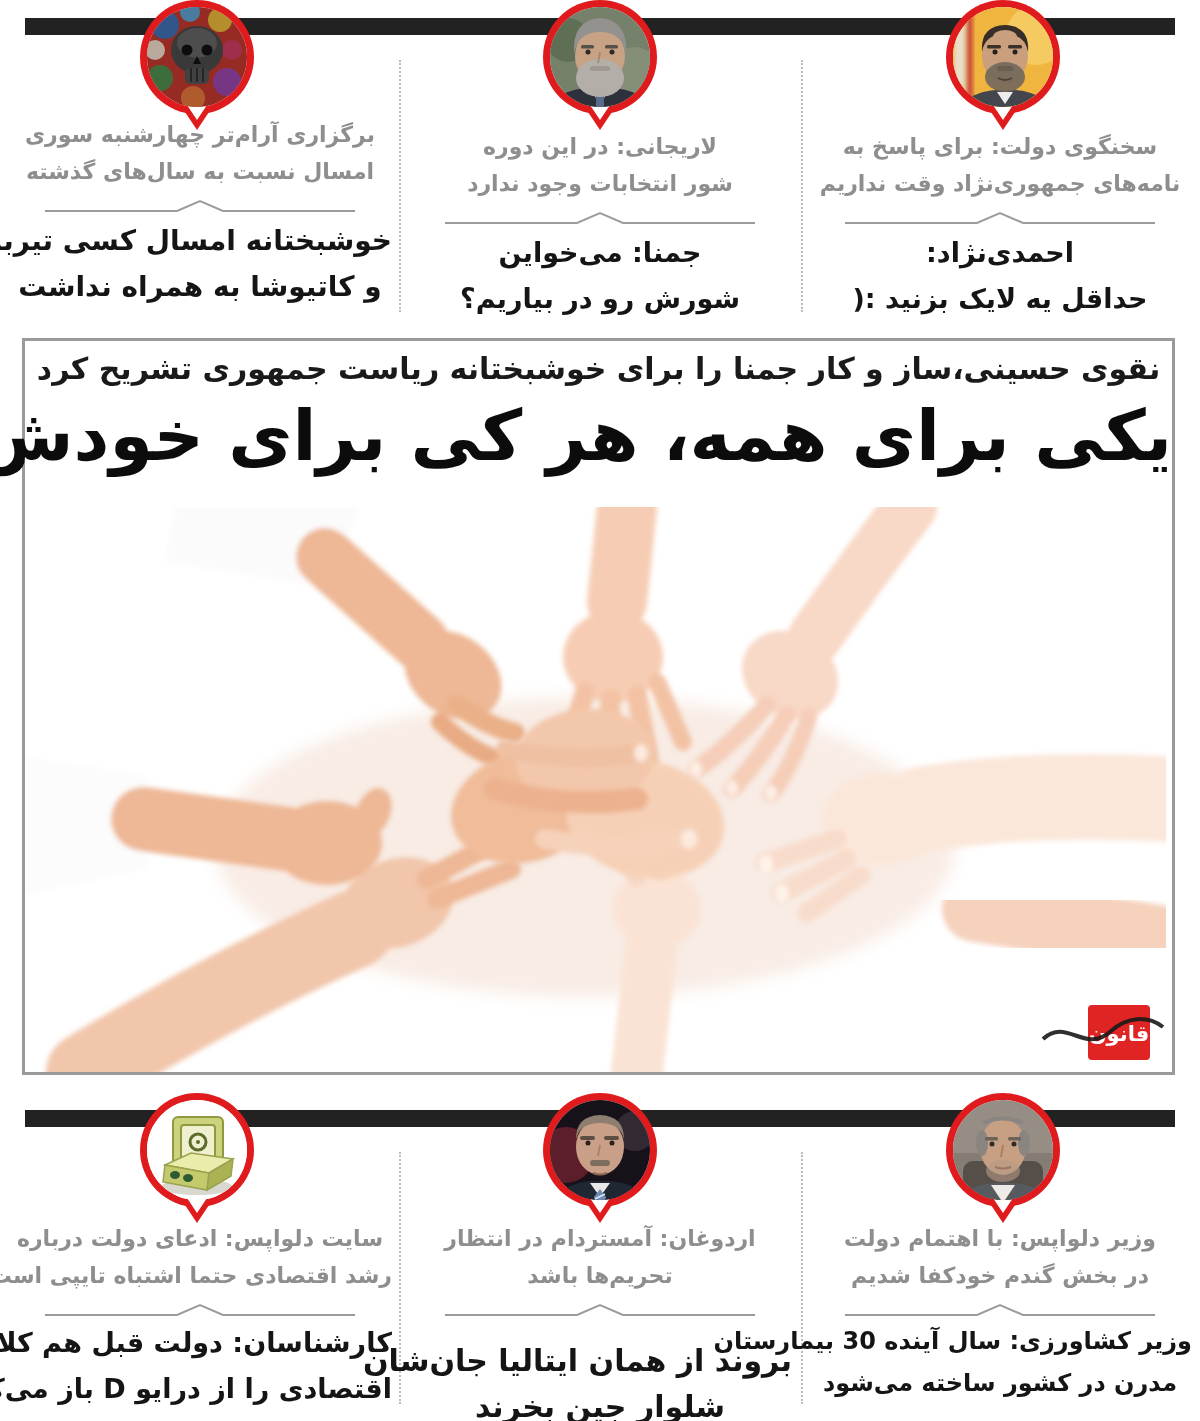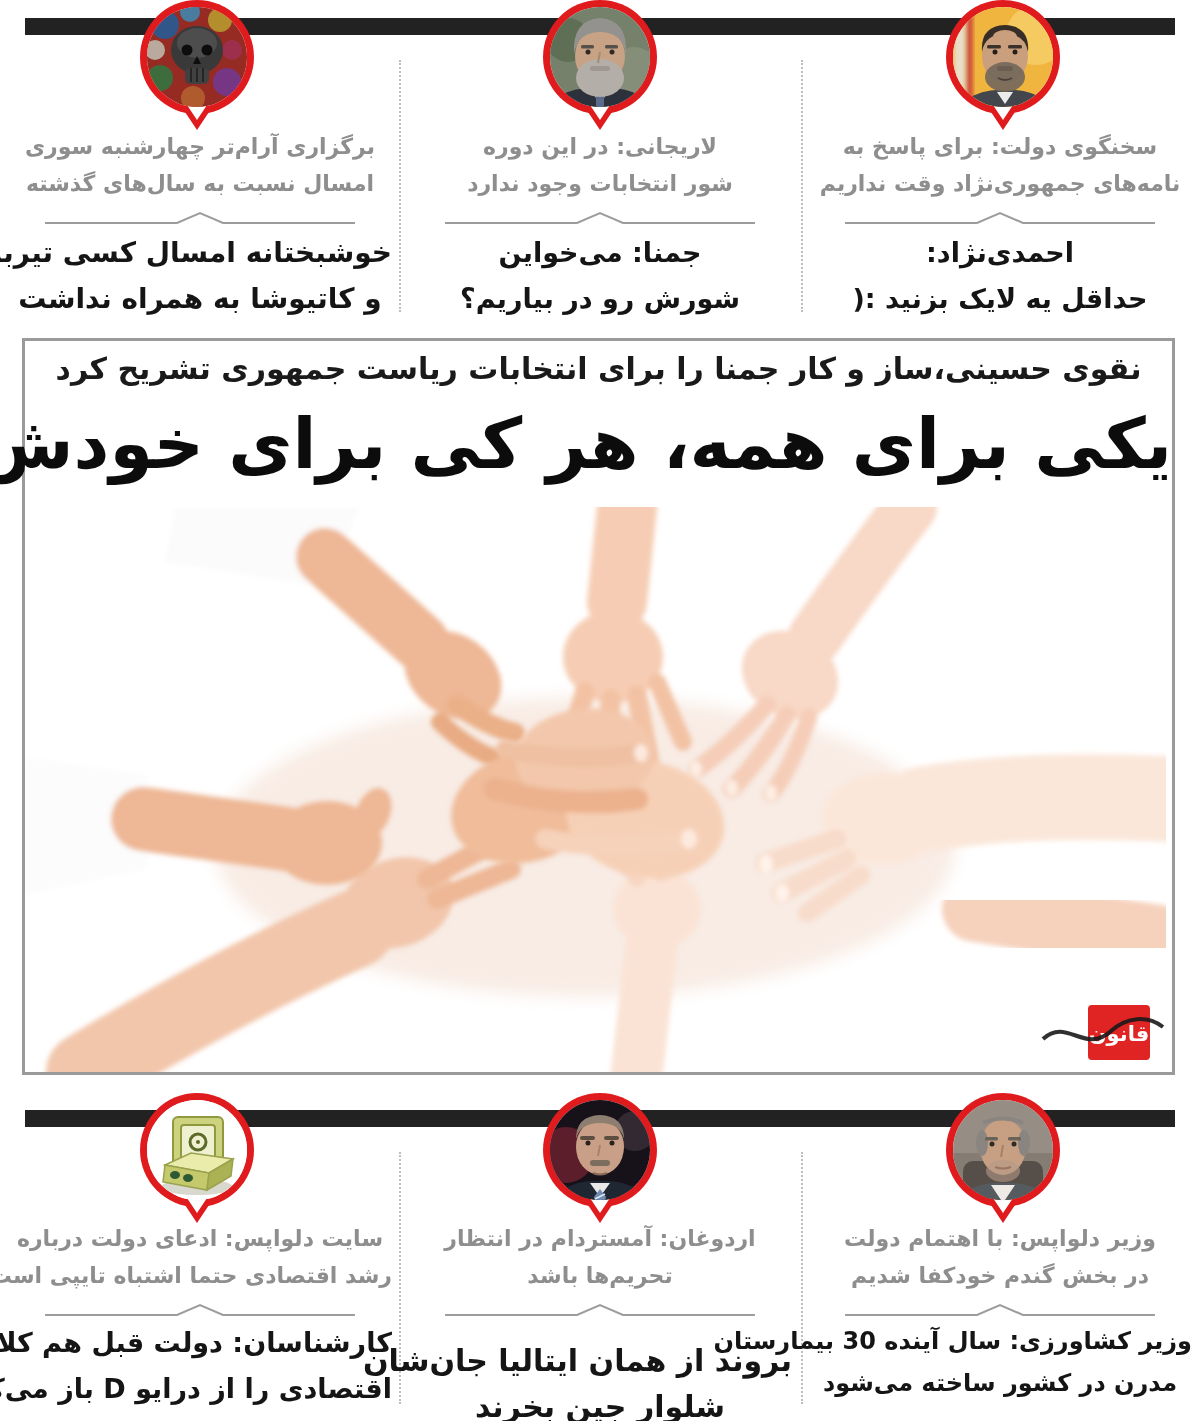--- a/index.html
+++ b/index.html
@@ -134,7 +134,7 @@
     </g>
   </svg>
 
-  <div class="cell" style="left:8px;top:128px;">
+  <div class="cell" style="left:8px;top:116px;">
     <div class="gray-h">
       <div class="line">برگزاری آرام‌تر چهارشنبه سوری</div>
       <div class="line">امسال نسبت به سال‌های گذشته</div>

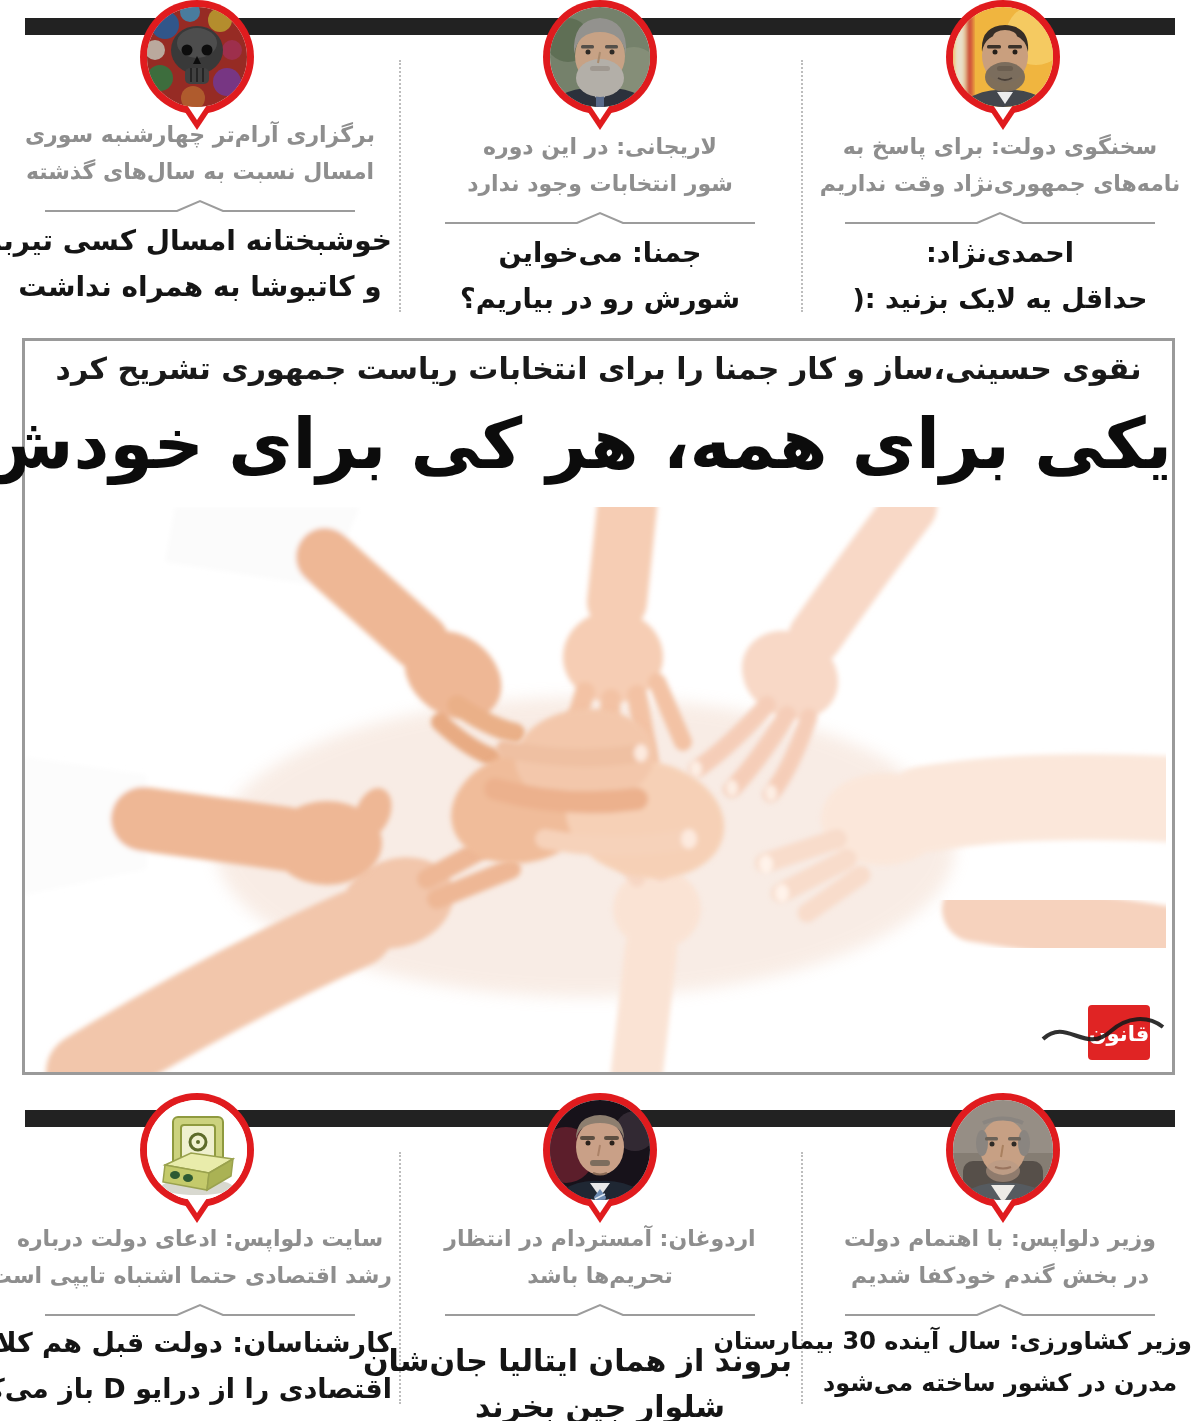--- a/index.html
+++ b/index.html
@@ -177,7 +177,7 @@
   </div>
 
   <div class="main-box">
-    <div class="kicker">نقوی حسینی،ساز و کار جمنا را برای انتخابات ریاست جمهوری تشریح کرد</div>
+    <div class="kicker">نقوی حسینی،ساز و کار جمنا را برای خوشبختانه ریاست جمهوری تشریح کرد</div>
     <div class="headline">یکی برای همه، هر کی برای خودش</div>
 
     <svg class="photo" viewBox="0 0 1141 565">

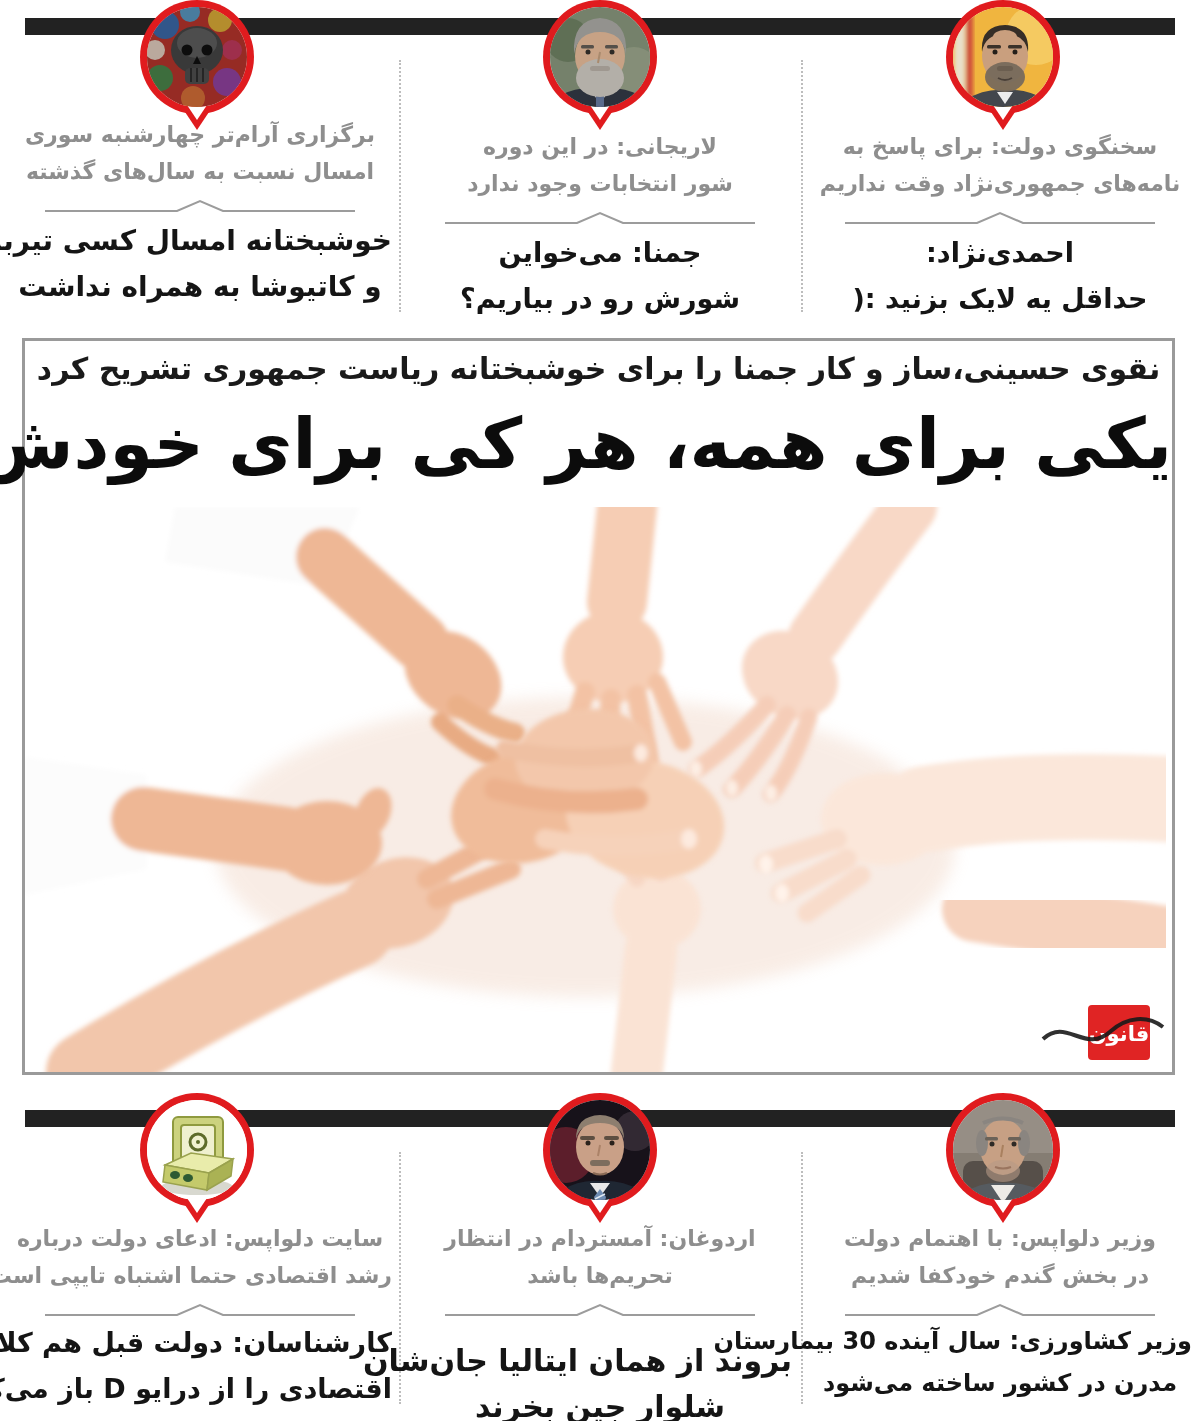--- a/index.html
+++ b/index.html
@@ -22,7 +22,7 @@
   .main-box{position:absolute;left:22px;top:338px;width:1147px;height:731px;
             border:3px solid #9a9a9a;background:#ffffff;z-index:2;}
   .kicker{margin-top:10px;text-align:center;font-size:30px;font-weight:bold;color:#1a1a1a;white-space:nowrap;}
-  .headline{margin-top:12px;text-align:center;font-size:70px;font-weight:bold;color:#0c0c0c;
+  .headline{margin-top:4px;text-align:center;font-size:70px;font-weight:bold;color:#0c0c0c;
             line-height:92px;white-space:nowrap;}
   .photo{position:absolute;left:0;bottom:0;width:1141px;height:565px;}
 </style>

